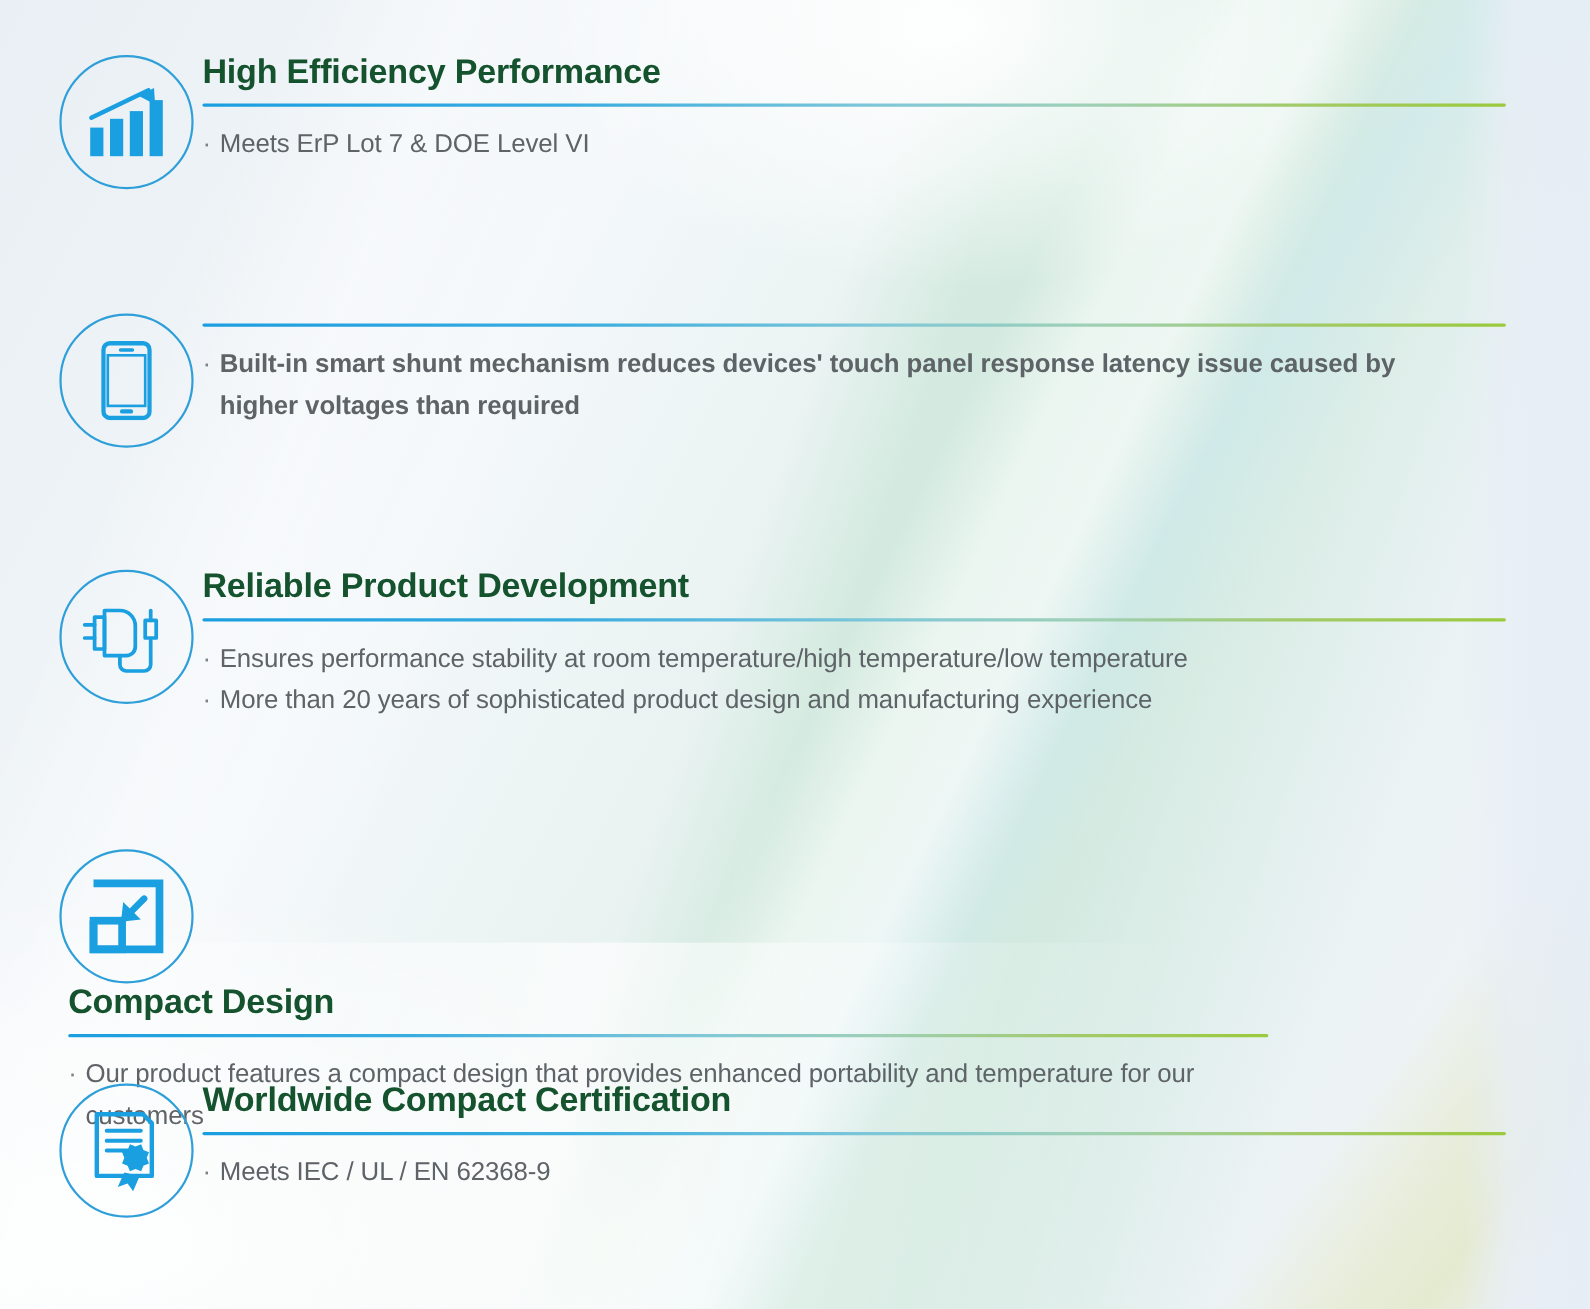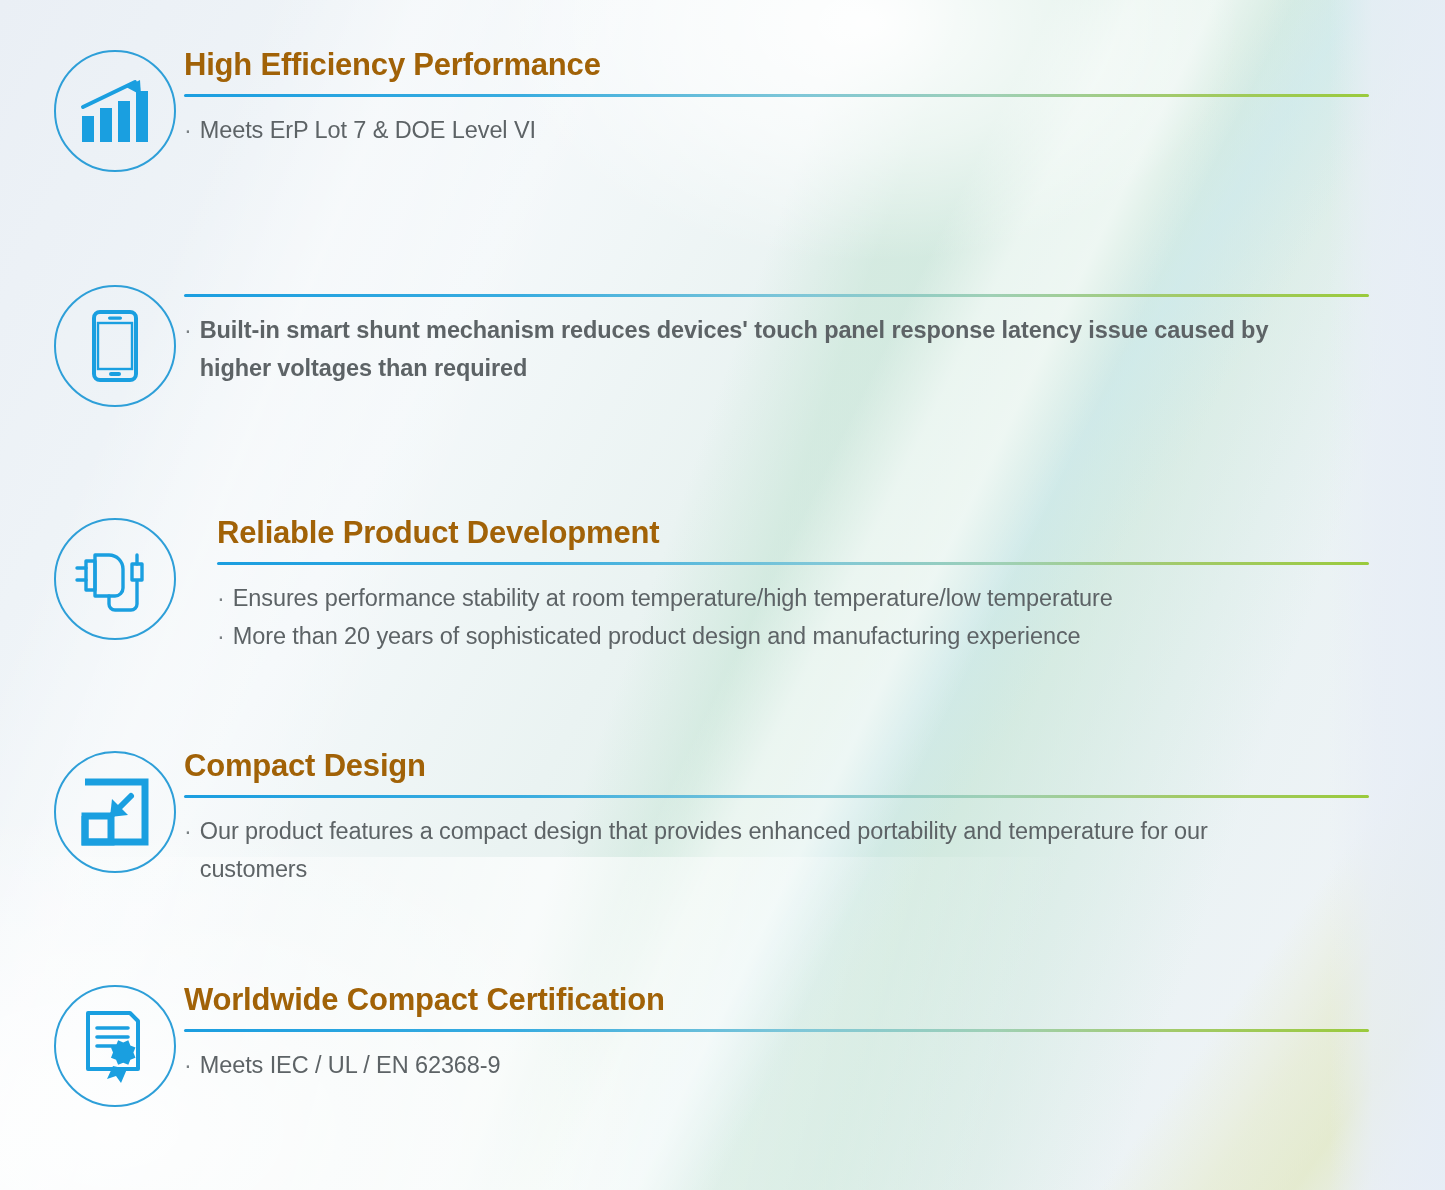--- a/index.html
+++ b/index.html
@@ -119,7 +119,7 @@
   .body-col { flex:1 1 auto; padding-left:8px; }
 
   .f-title {
-    color:#a16207;
+    color:#14532d;
     font-size:31px;
     font-weight:bold;
     letter-spacing:-0.2px;

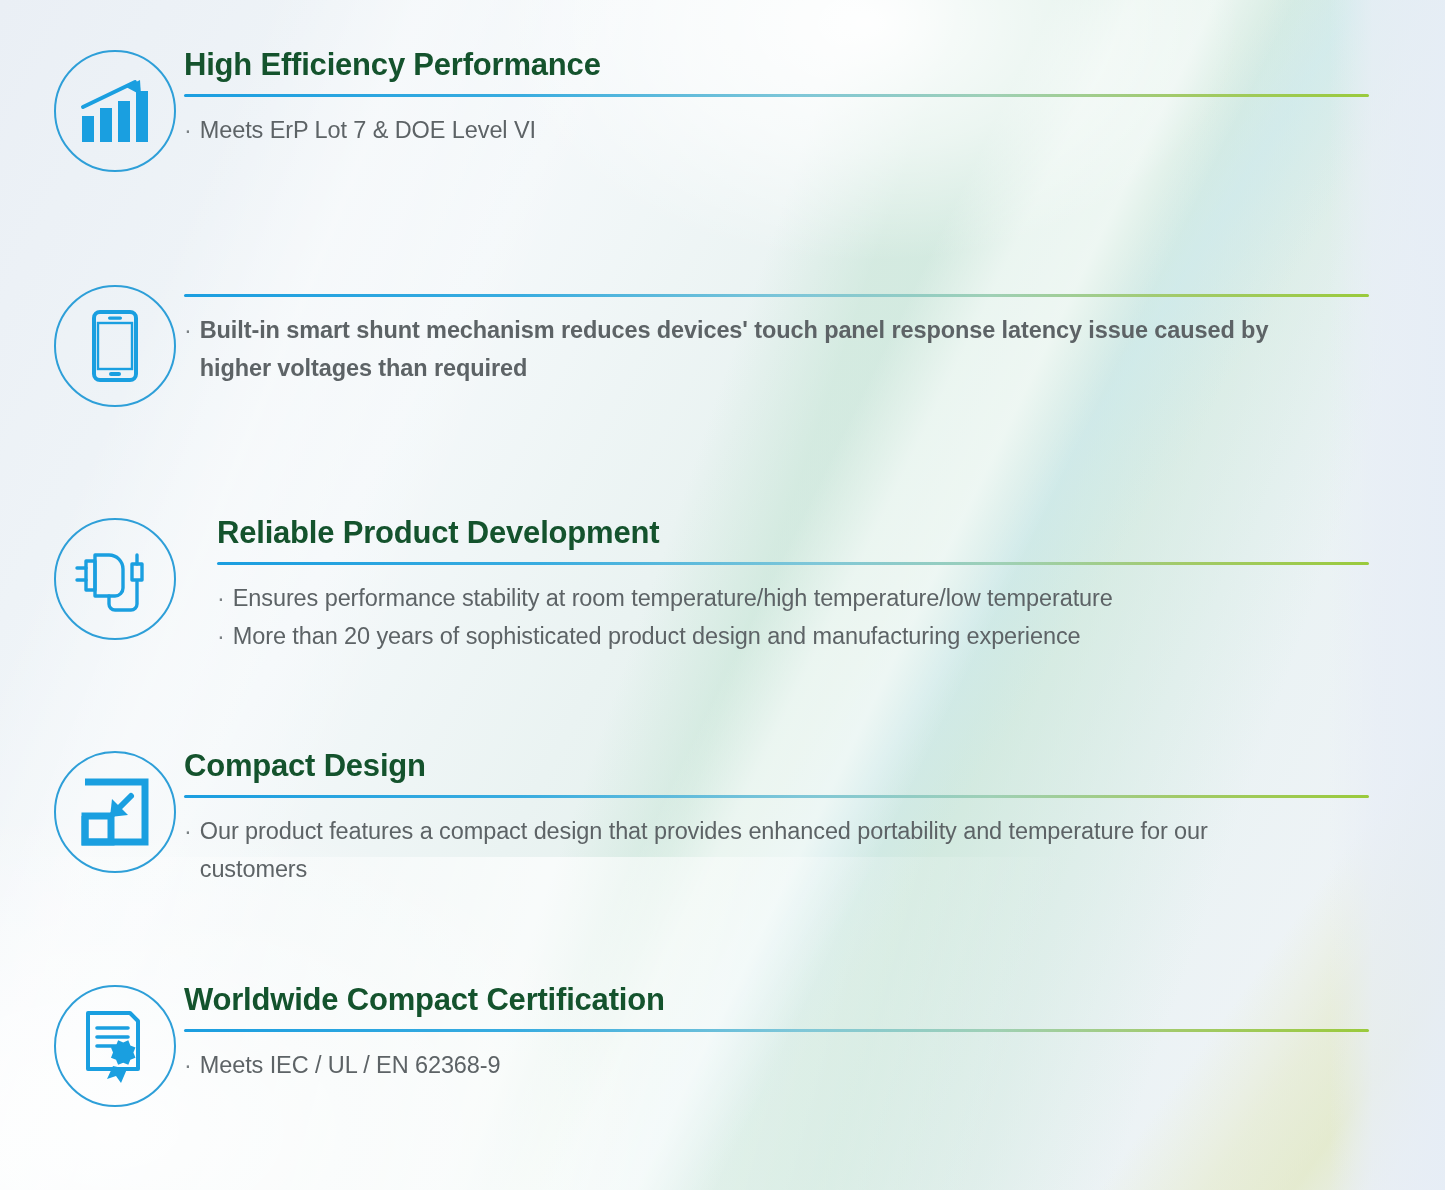--- a/index.html
+++ b/index.html
@@ -214,7 +214,7 @@
     </div>
   </div>
 
-  <div class="feature" style="left:54px; top:516px; width:1315px;gap:33px;">
+  <div class="feature" style="left:54px; top:516px; width:1315px;">
     <div class="icon-wrap">
       <div class="icon-circle">
         <svg width="84" height="74" viewBox="0 0 84 74" fill="none" stroke="#1a9fe0" stroke-width="3.4" stroke-linecap="round" stroke-linejoin="round">

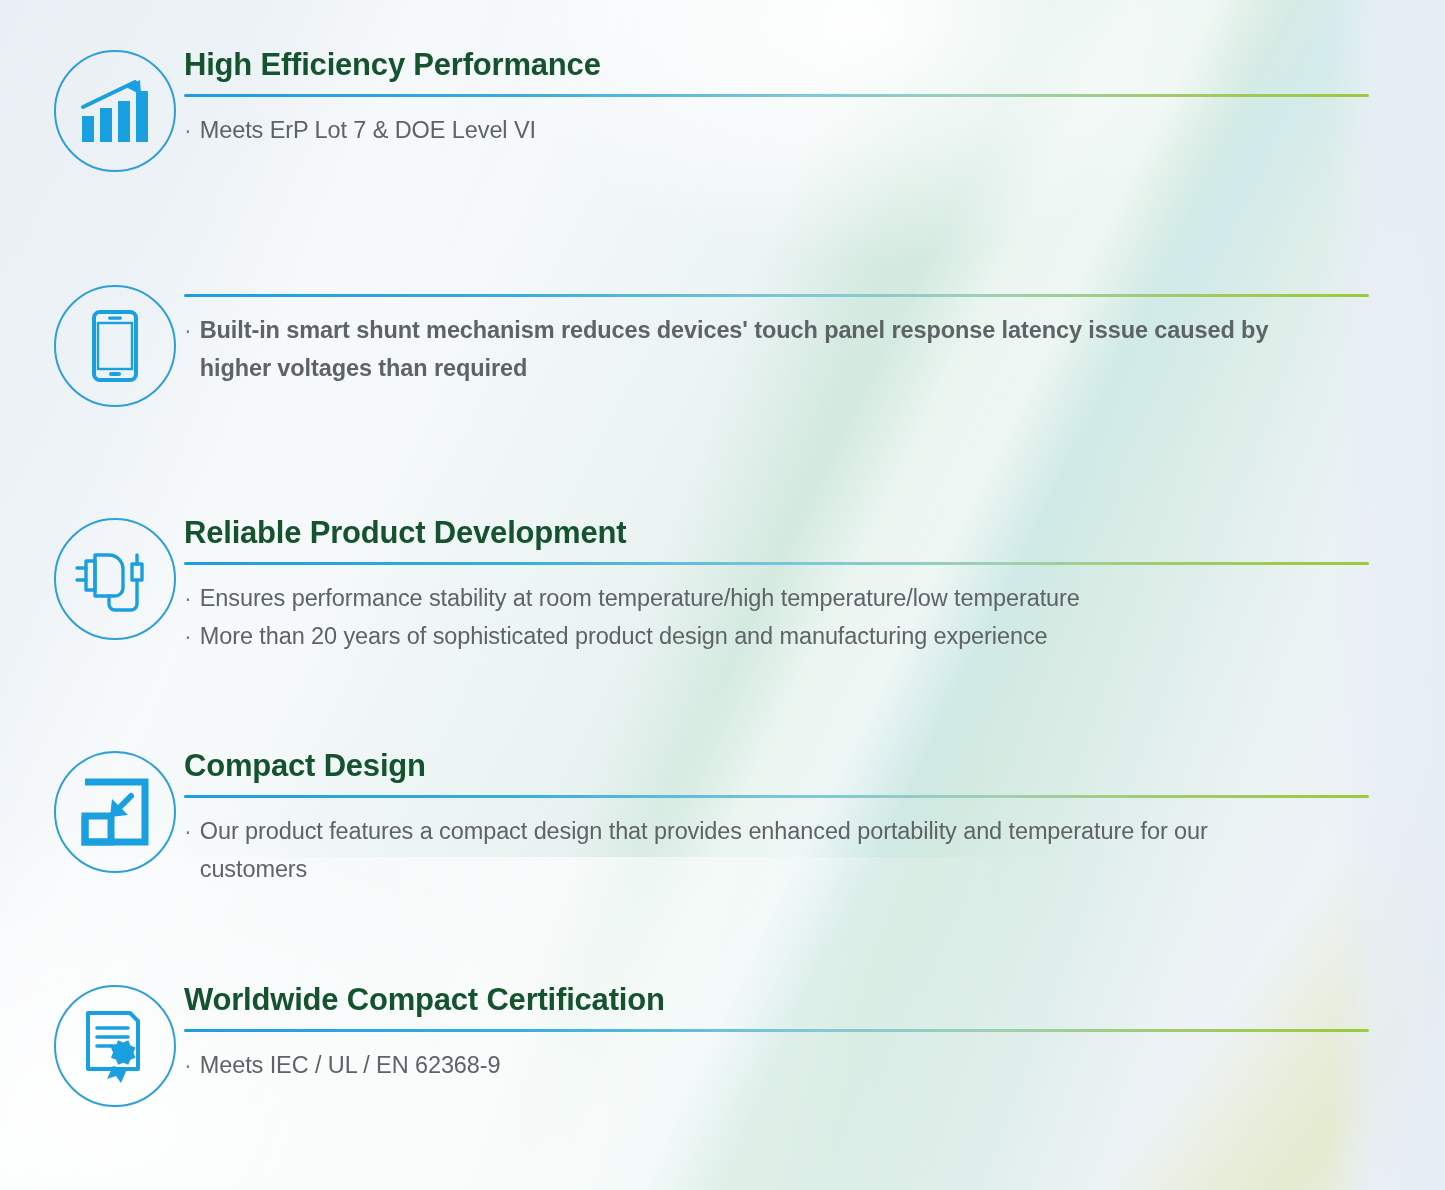--- a/index.html
+++ b/index.html
@@ -243,7 +243,7 @@
     </div>
   </div>
 
-  <div class="feature" style="left:54px; top:749px; width:1315px;">
+  <div class="feature" style="left:54px; top:770px; width:1315px;flex-direction:column;">
     <div class="icon-wrap">
       <div class="icon-circle">
         <svg width="72" height="72" viewBox="0 0 72 72" fill="none">

